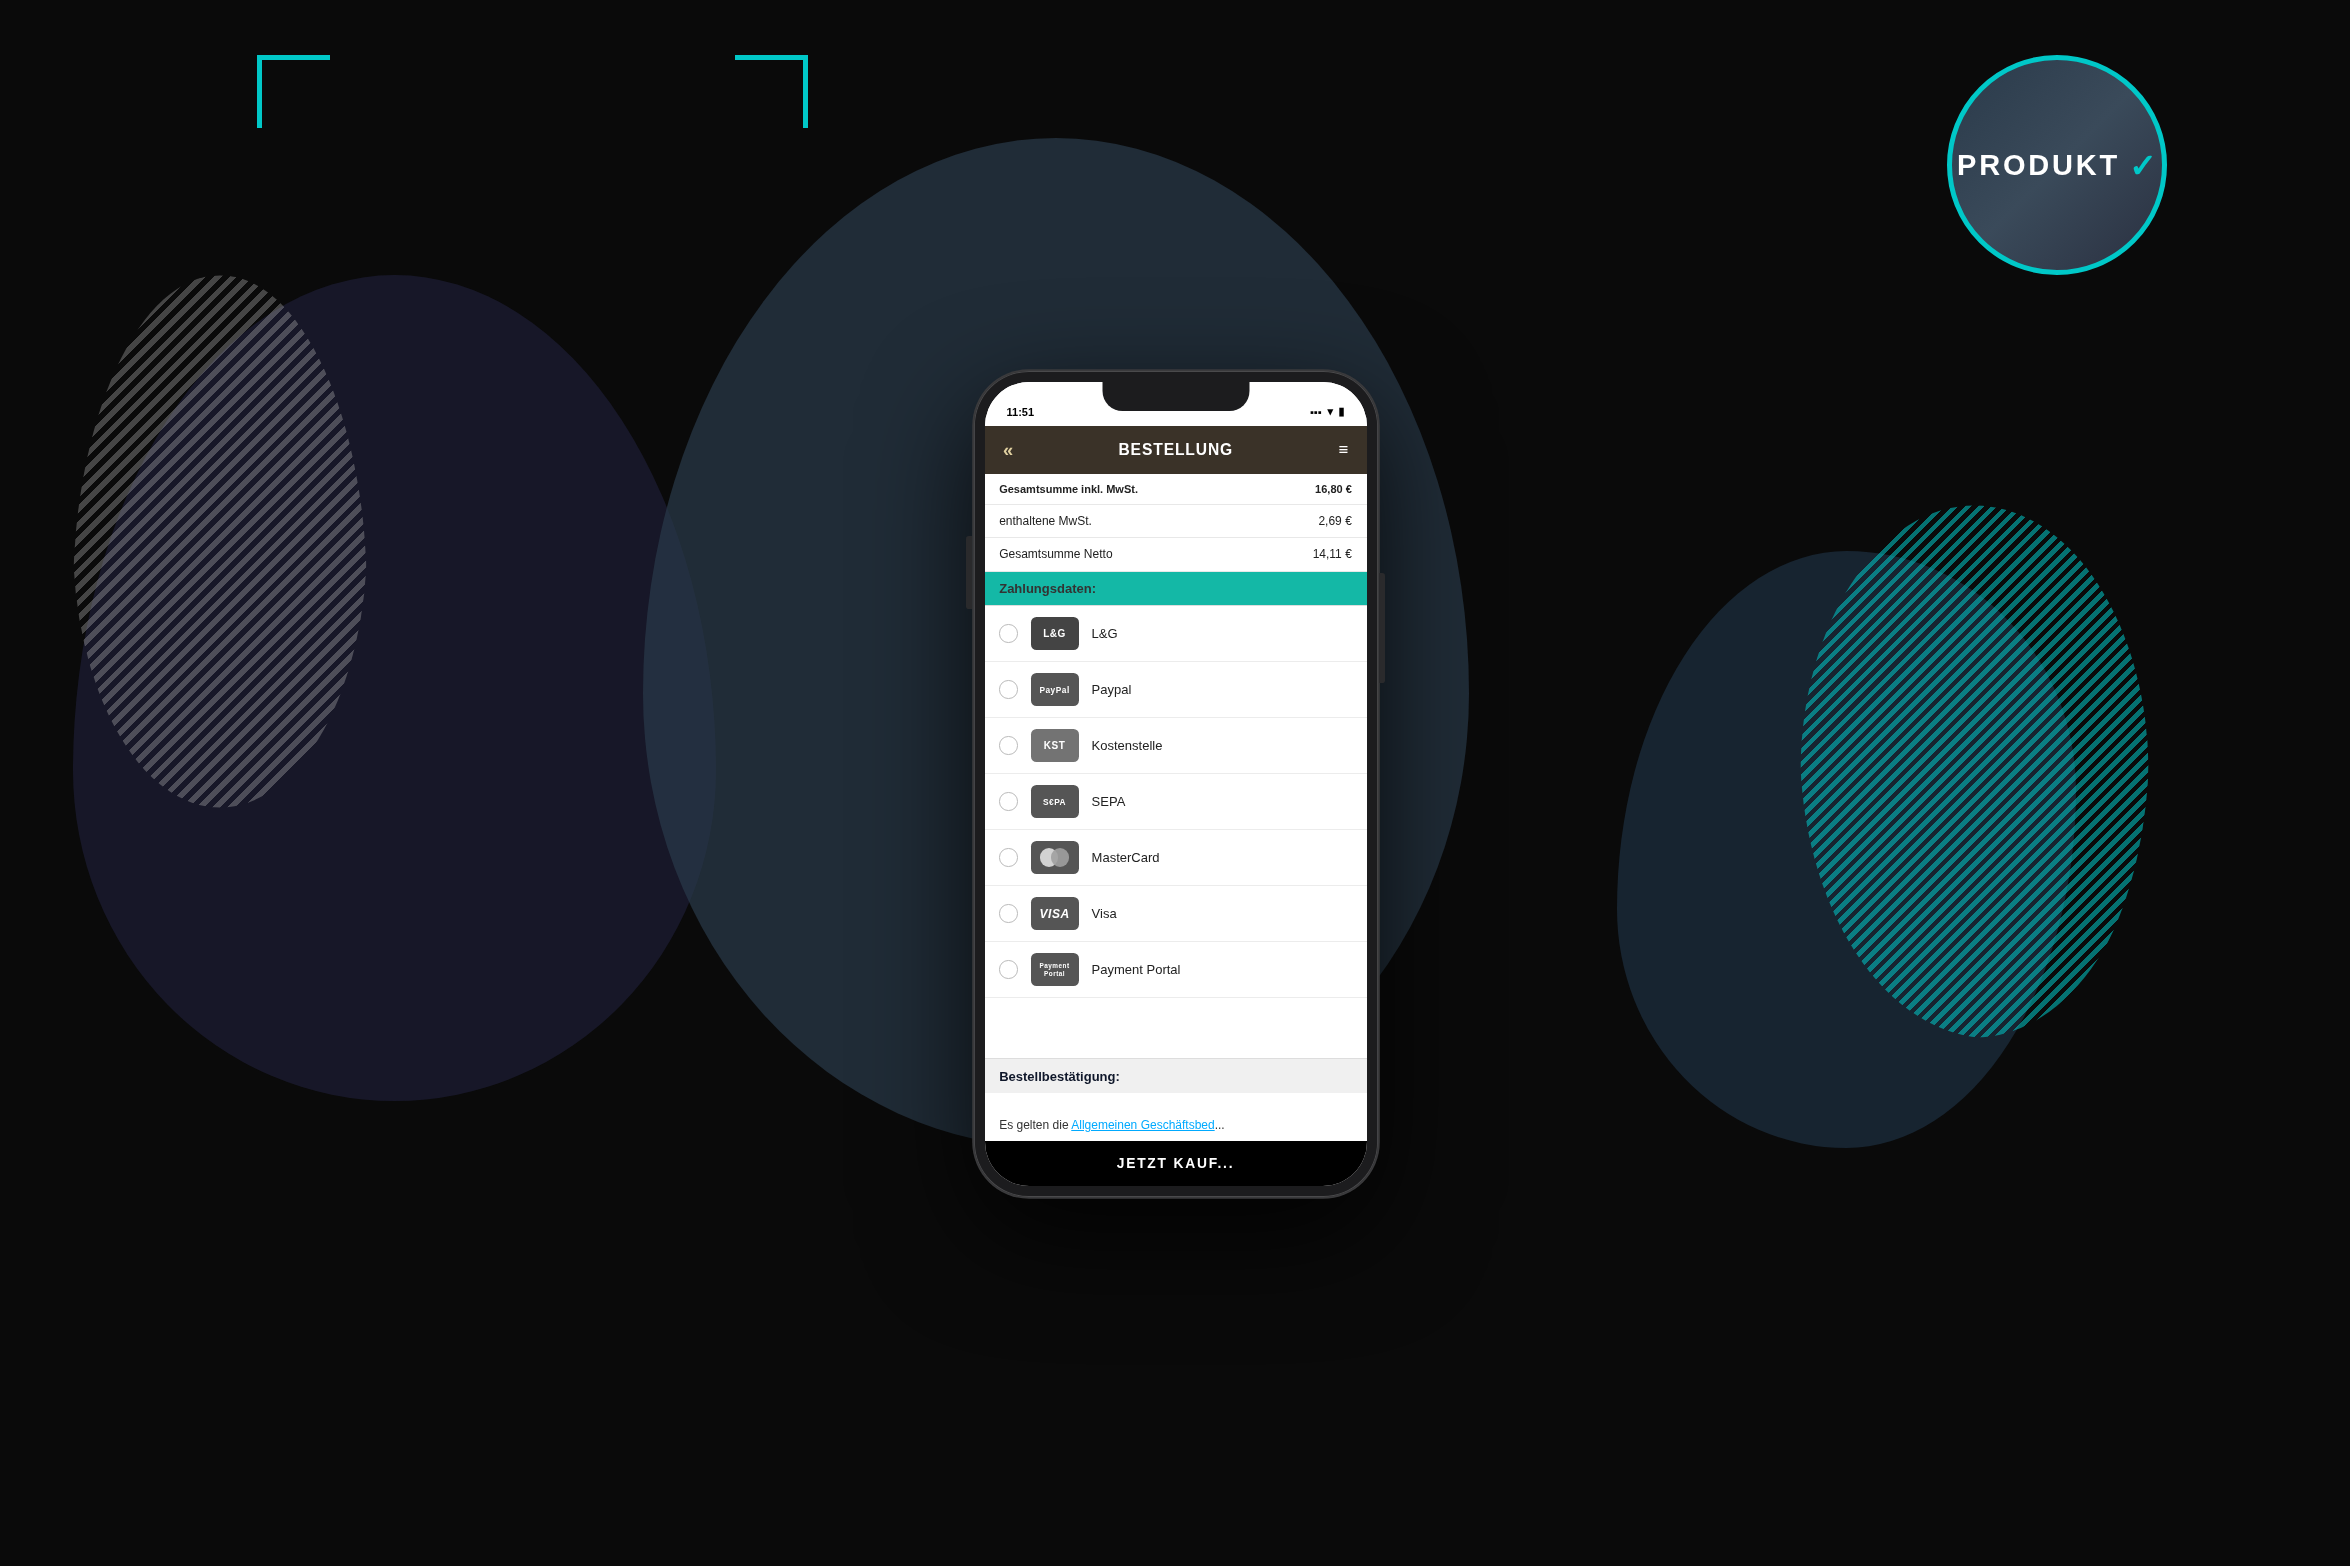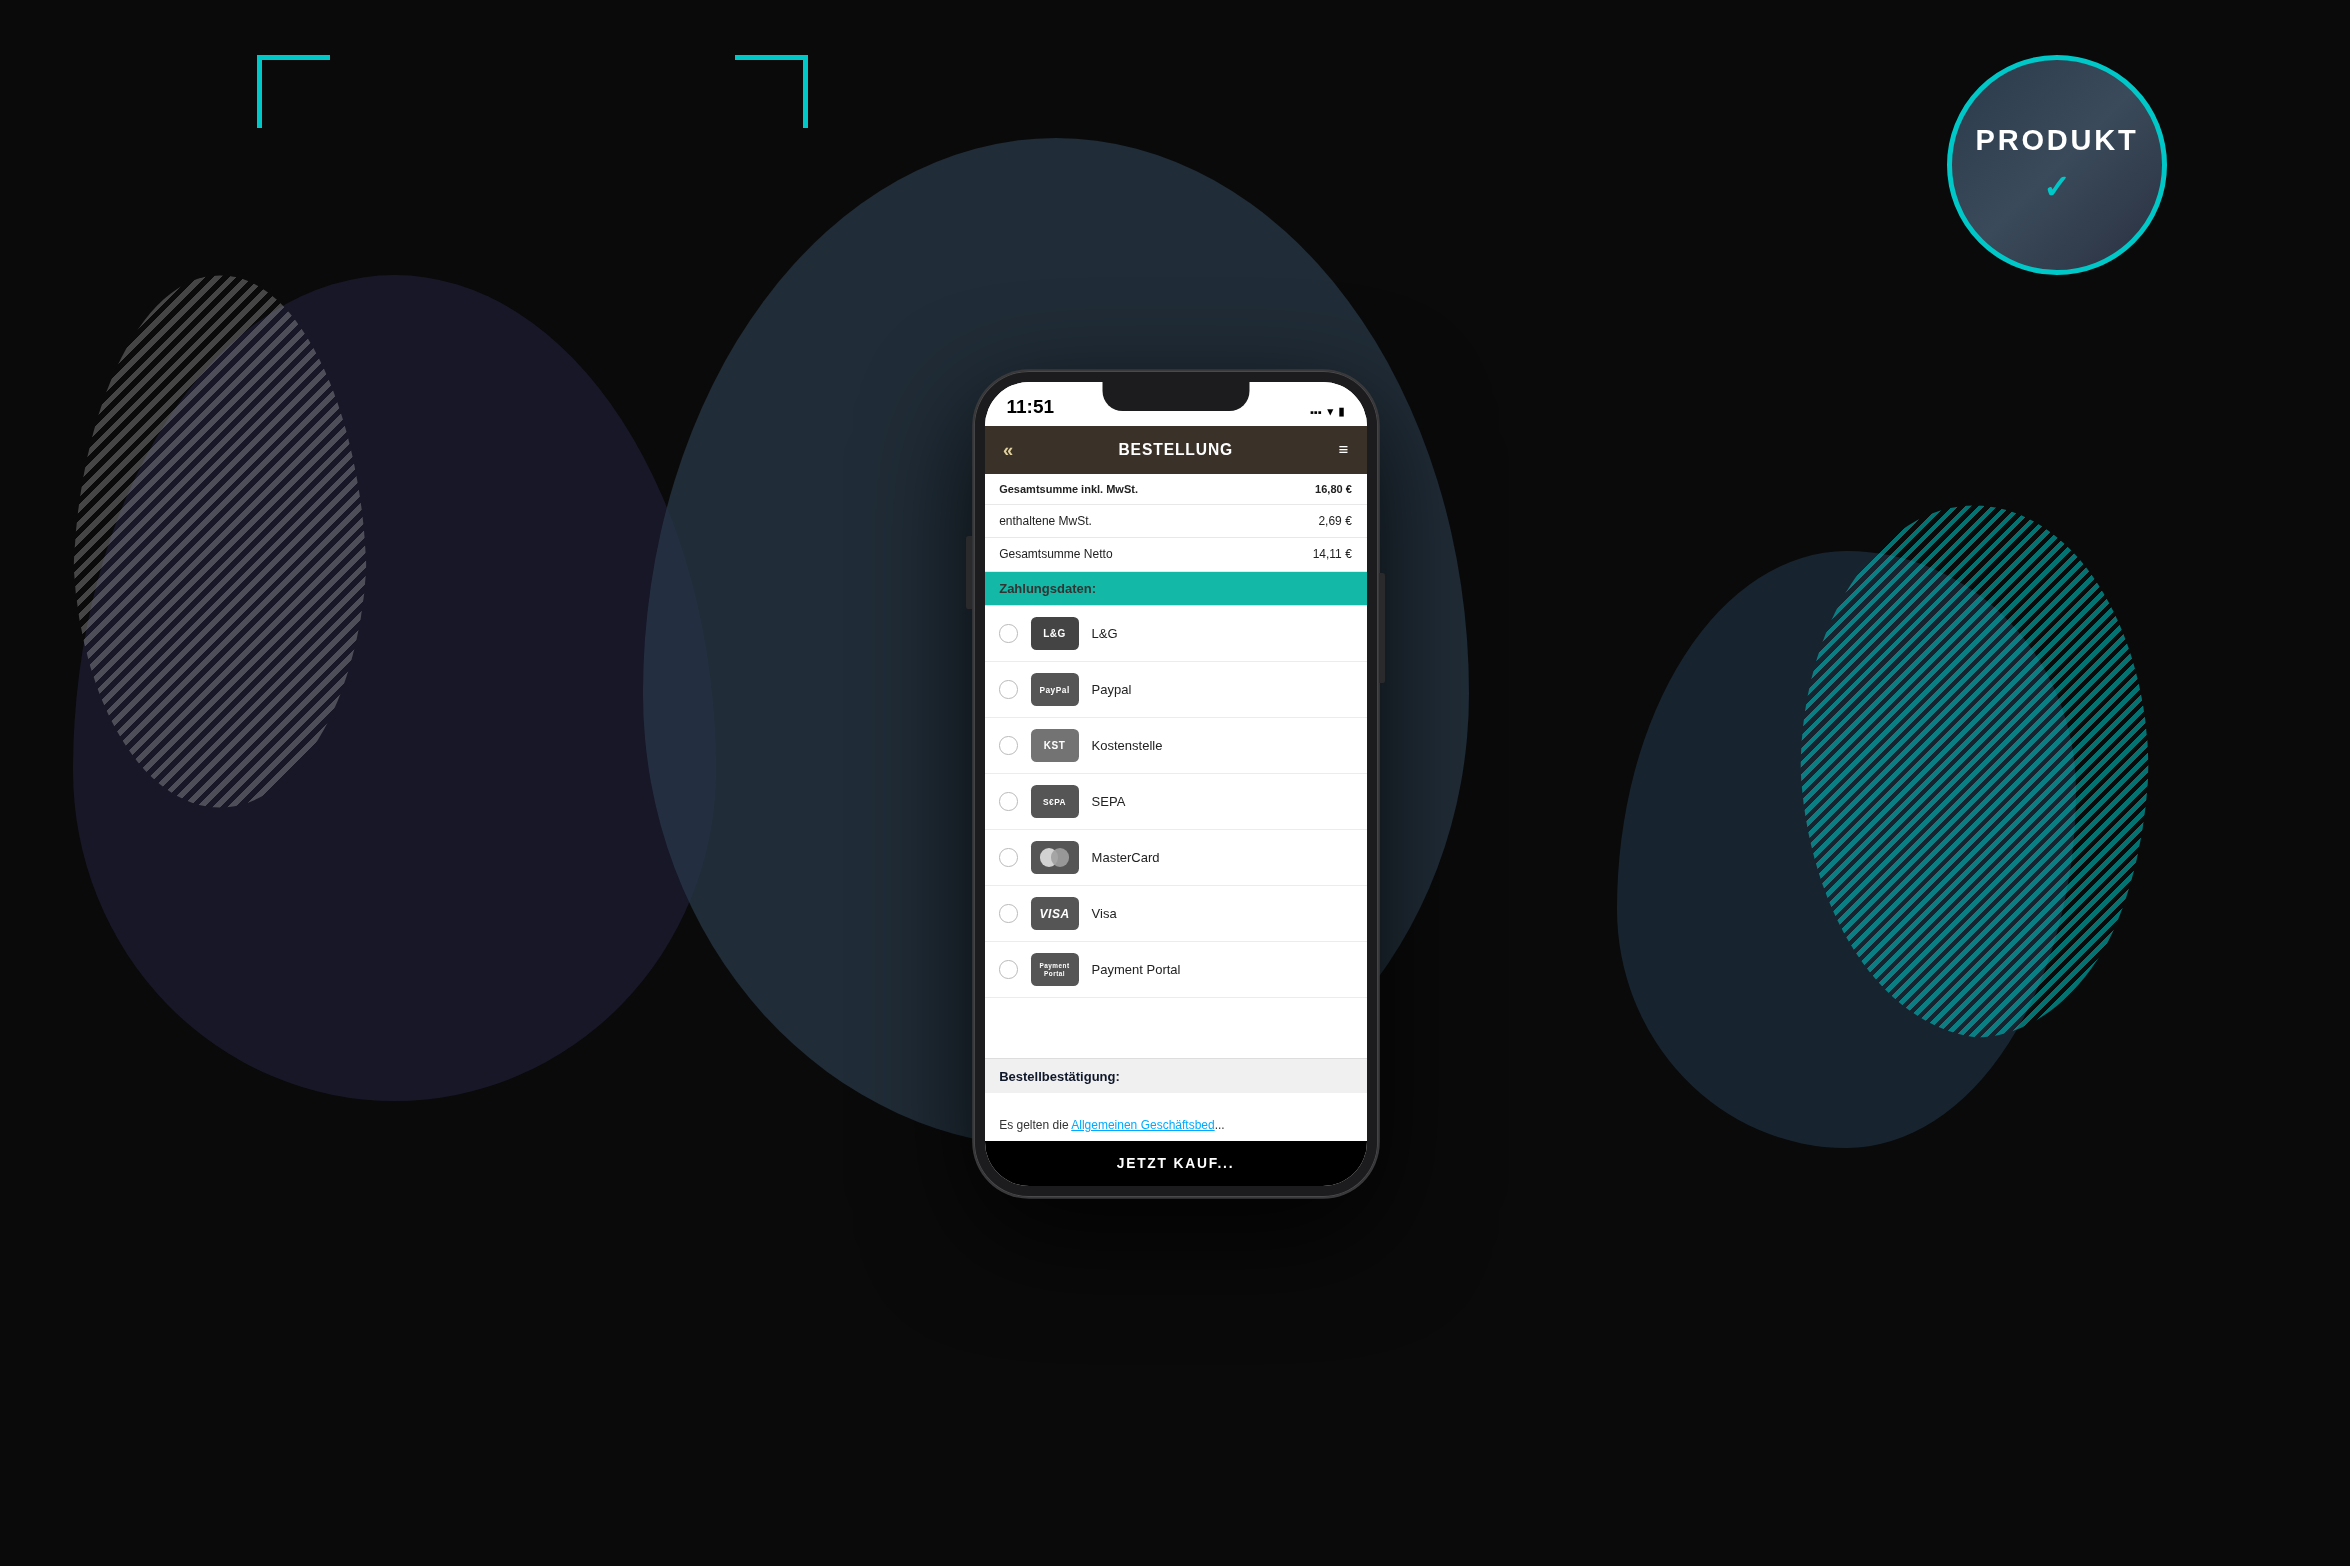--- a/index.html
+++ b/index.html
@@ -120,7 +120,7 @@
       background: linear-gradient(135deg, #2a3a4a 0%, #3a4a5a 50%, #2a3040 100%);
       border: 5.5px solid #00c8c8;
       display: flex;
-      flex-direction: column;
+      flex-direction: row;
       align-items: center;
       justify-content: center;
       gap: 9.2px;

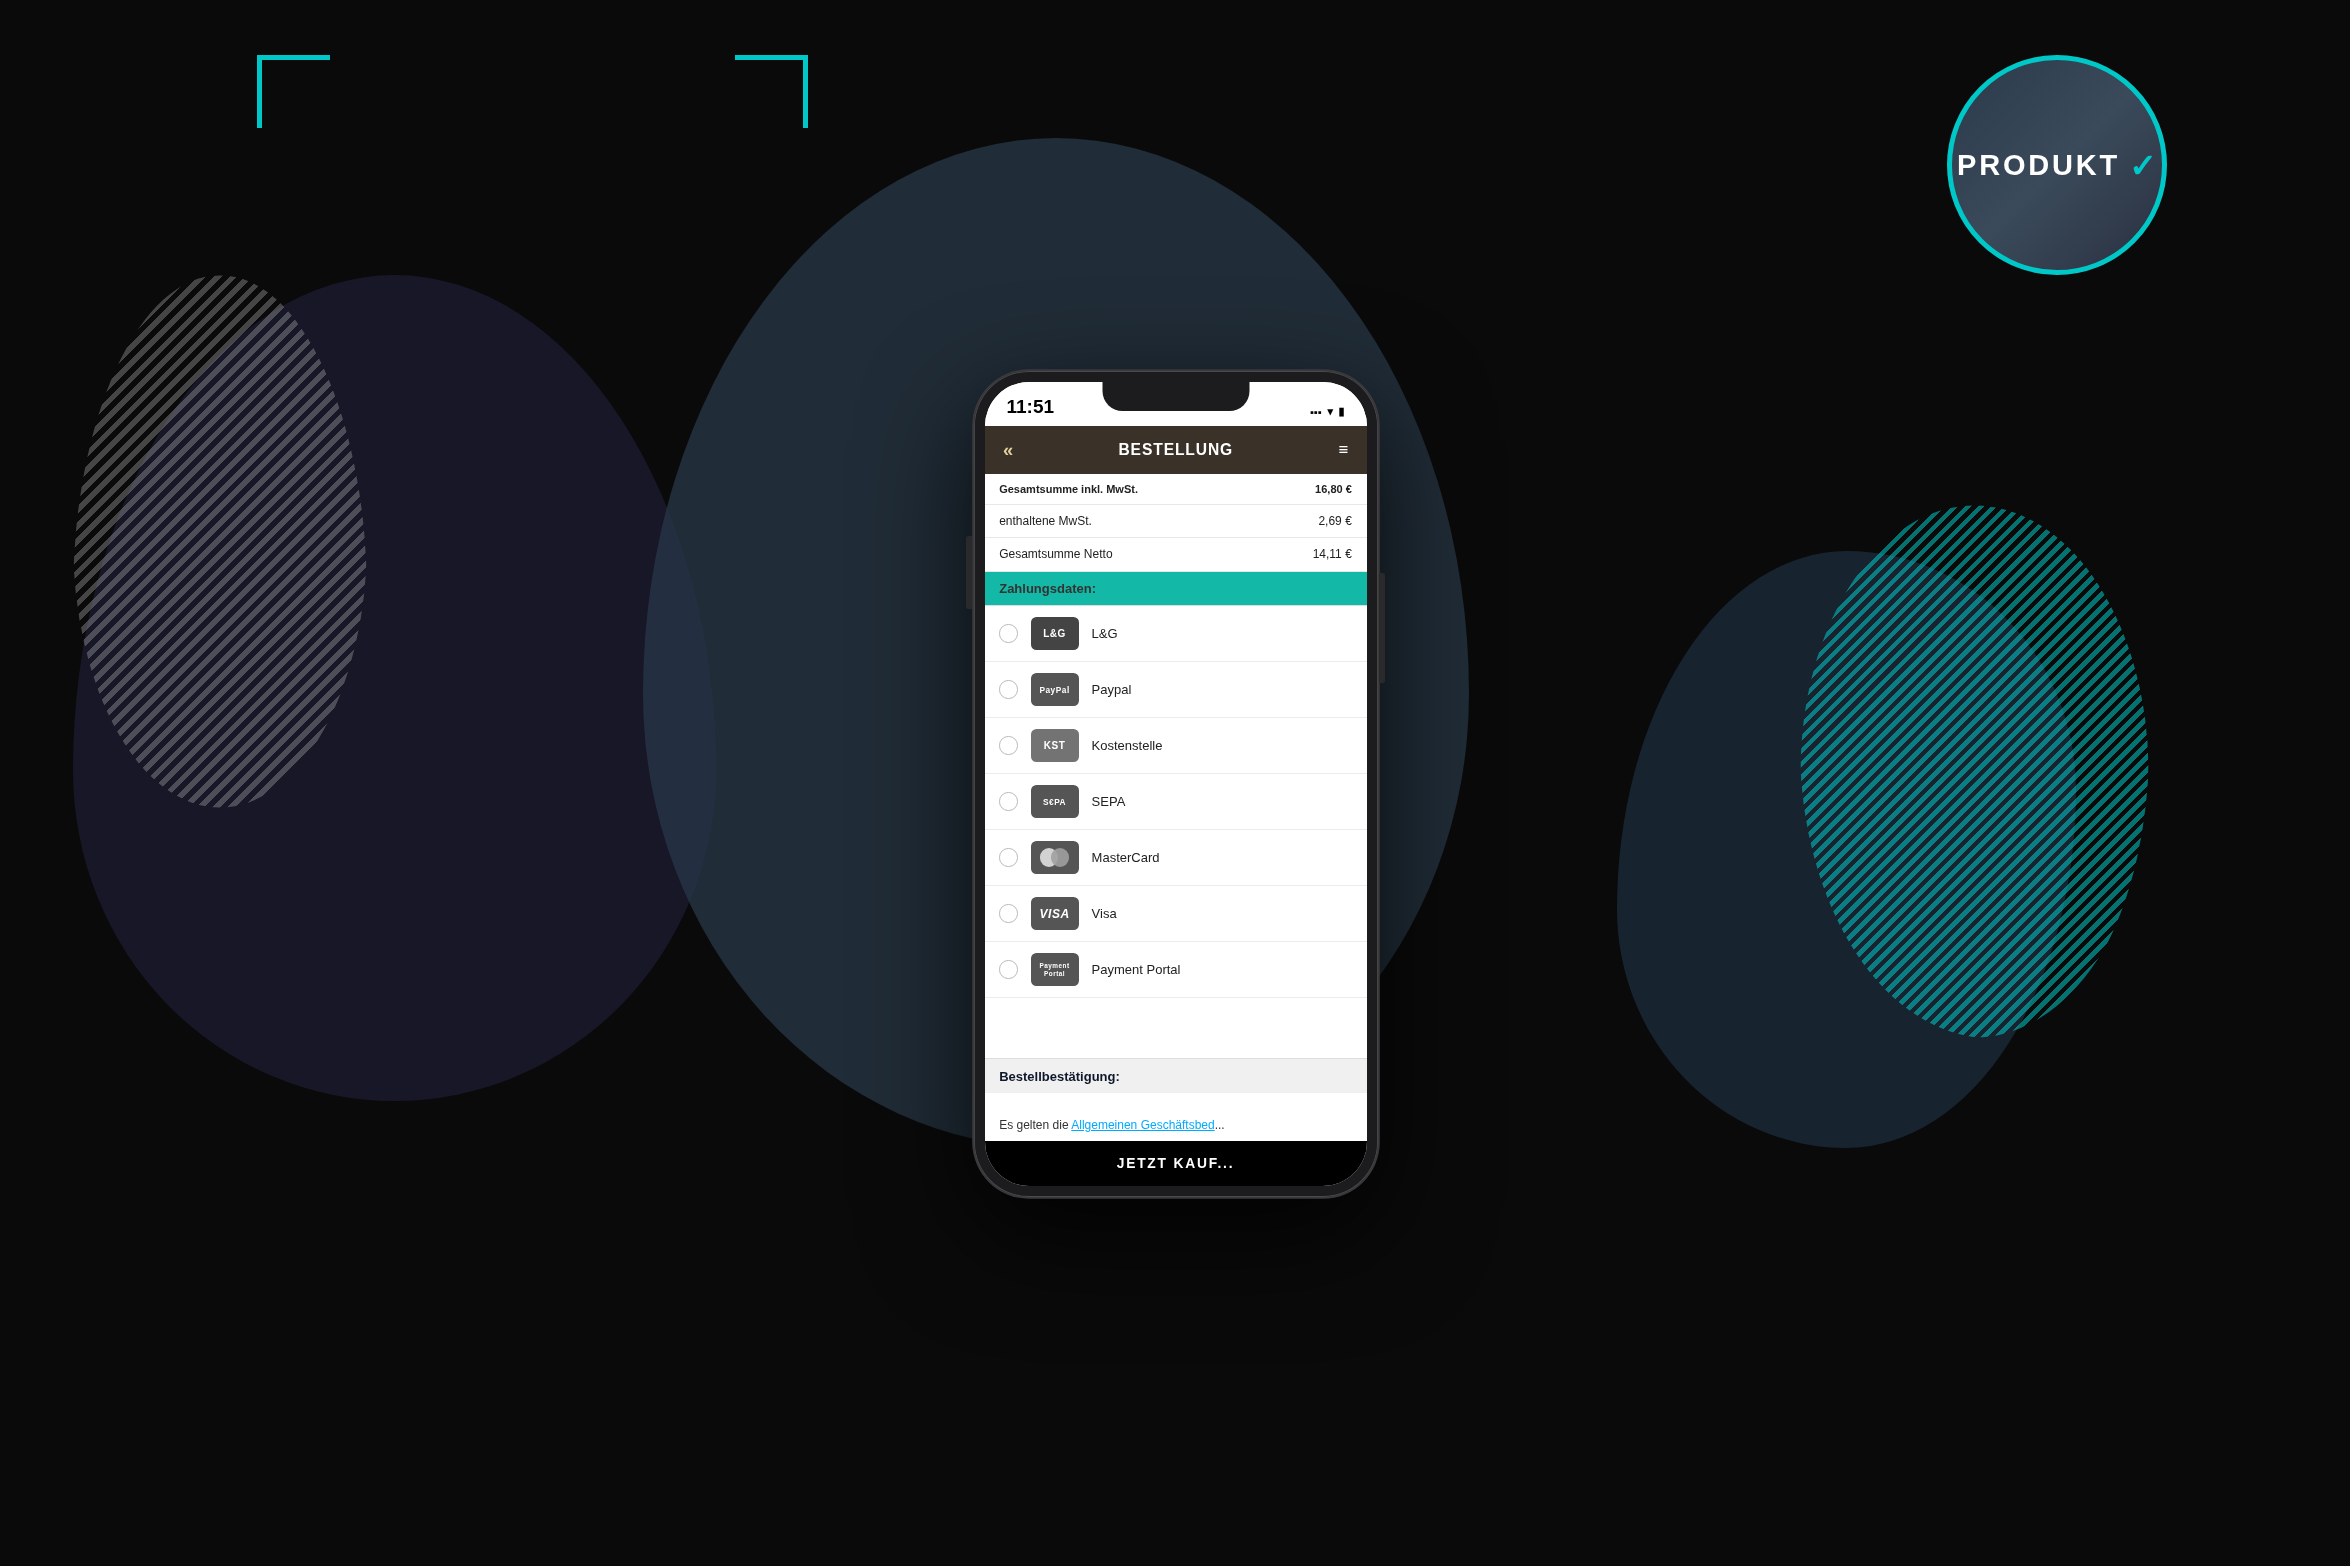--- a/index.html
+++ b/index.html
@@ -220,7 +220,7 @@
     }
 
     .status-time {
-      font-size: 19px;
+      font-size: 11px;
       font-weight: 600;
       color: #000;
     }

